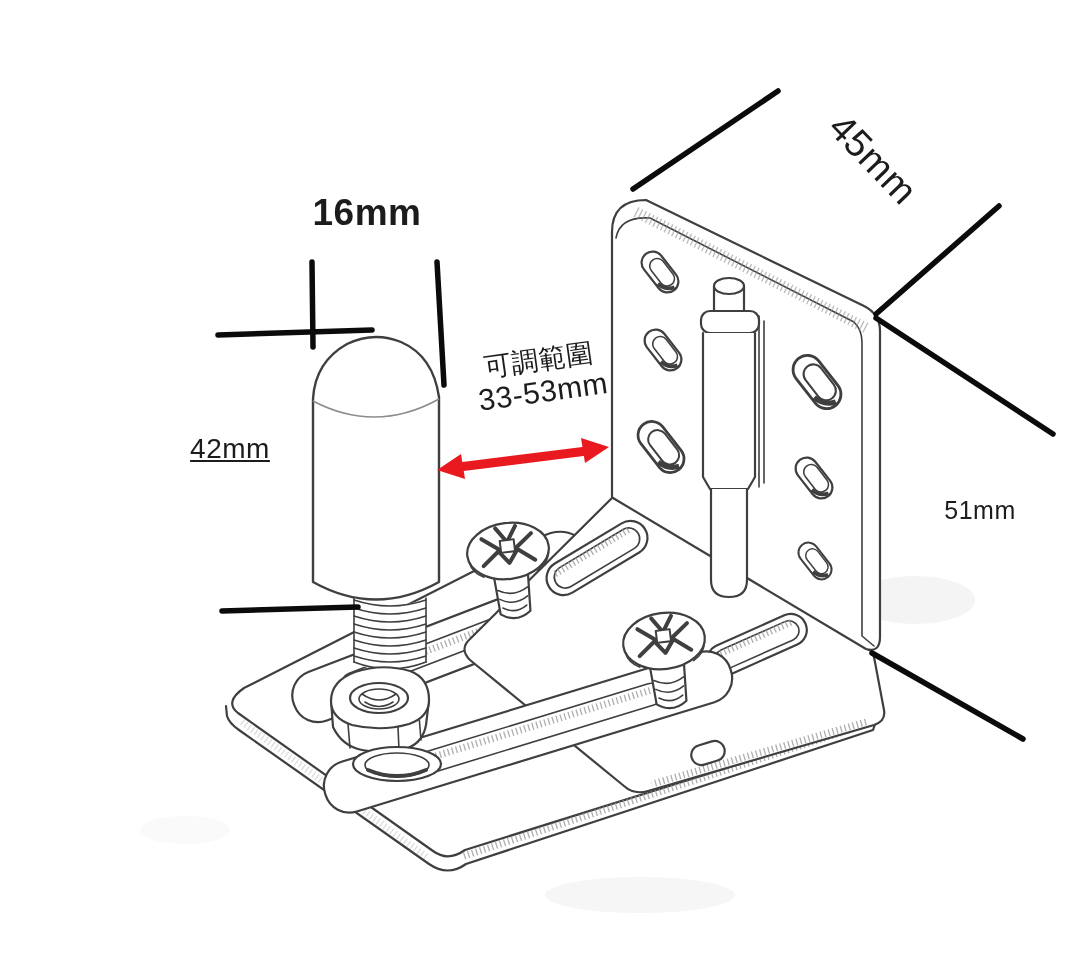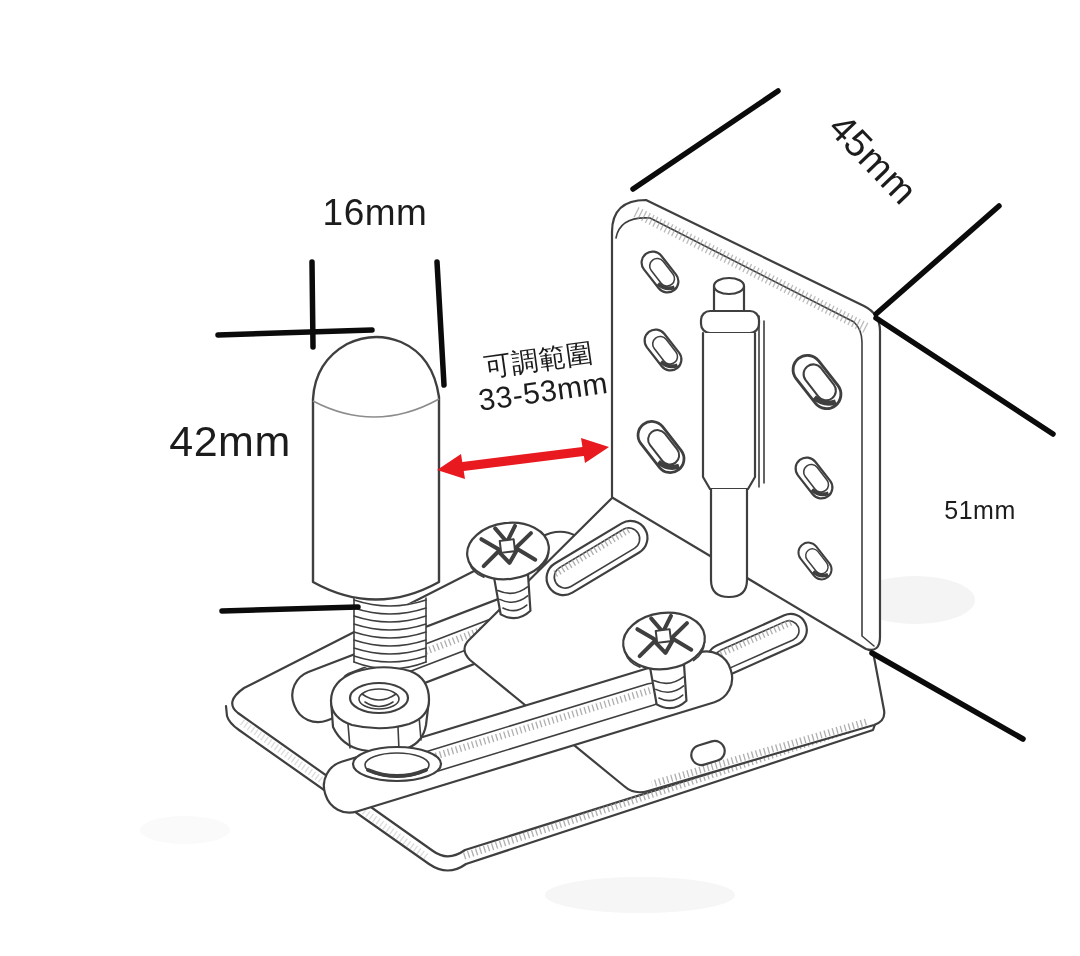--- a/index.html
+++ b/index.html
@@ -8,7 +8,7 @@
   svg{position:absolute;left:0;top:0;}
   .lbl{position:absolute;color:#1c1c1c;text-align:center;line-height:1.12;
        letter-spacing:0.5px;white-space:nowrap;}
-  .lbl-16{left:295px;top:192px;width:160px;font-size:37px;}
+  .lbl-16{left:287px;top:192px;width:160px;font-size:37px;font-weight:bold;}
   .lbl-42{left:150px;top:417px;width:160px;font-size:43px;}
   .lbl-45{left:793px;top:138px;width:160px;font-size:38px;transform:rotate(46deg);}
   .lbl-51{left:900px;top:496px;width:160px;font-size:25px;}

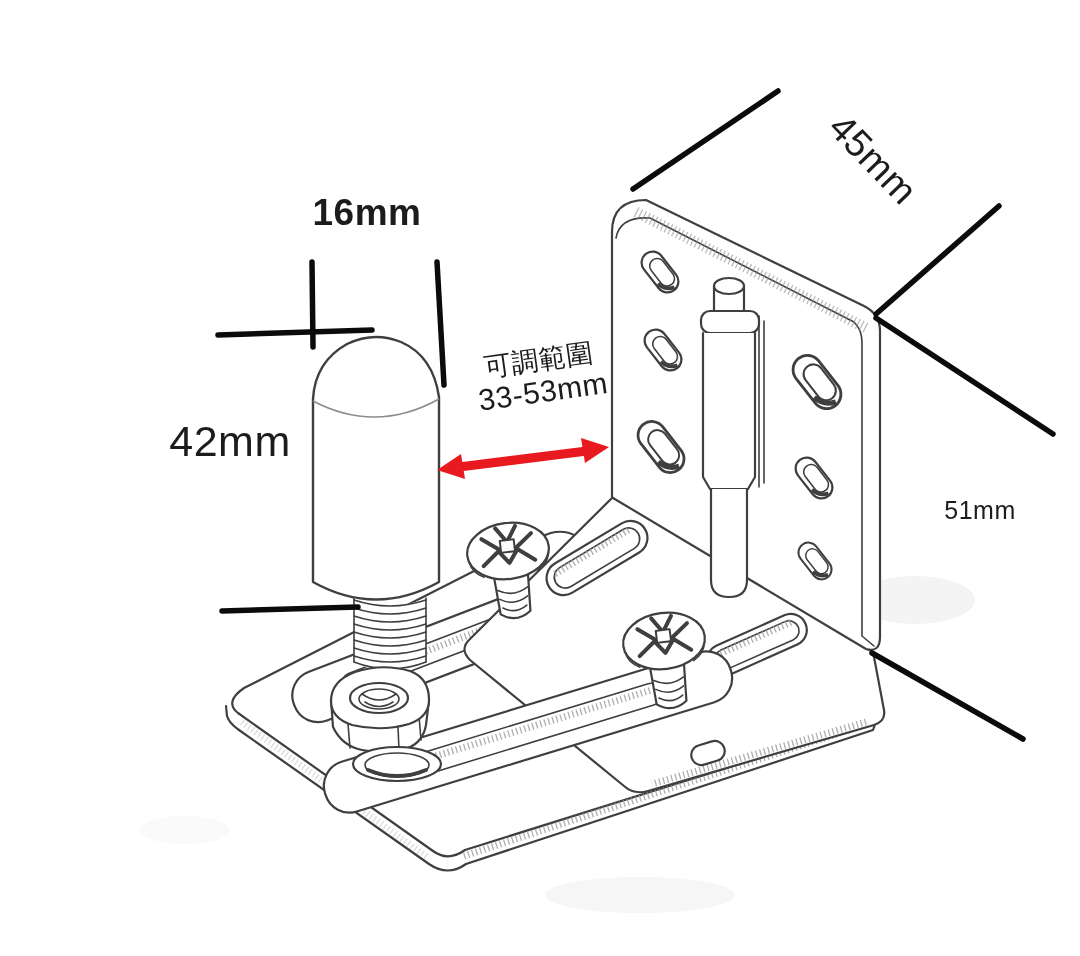--- a/index.html
+++ b/index.html
@@ -9,7 +9,7 @@
   .lbl{position:absolute;color:#1c1c1c;text-align:center;line-height:1.12;
        letter-spacing:0.5px;white-space:nowrap;}
   .lbl-16{left:287px;top:192px;width:160px;font-size:37px;font-weight:bold;}
-  .lbl-42{left:150px;top:417px;width:160px;font-size:43px;}
+  .lbl-42{left:150px;top:433px;width:160px;font-size:28px;text-decoration:underline;}
   .lbl-45{left:793px;top:138px;width:160px;font-size:38px;transform:rotate(46deg);}
   .lbl-51{left:900px;top:496px;width:160px;font-size:25px;}
   .lbl-adj{left:452px;top:345px;width:178px;transform:rotate(-8deg);}

